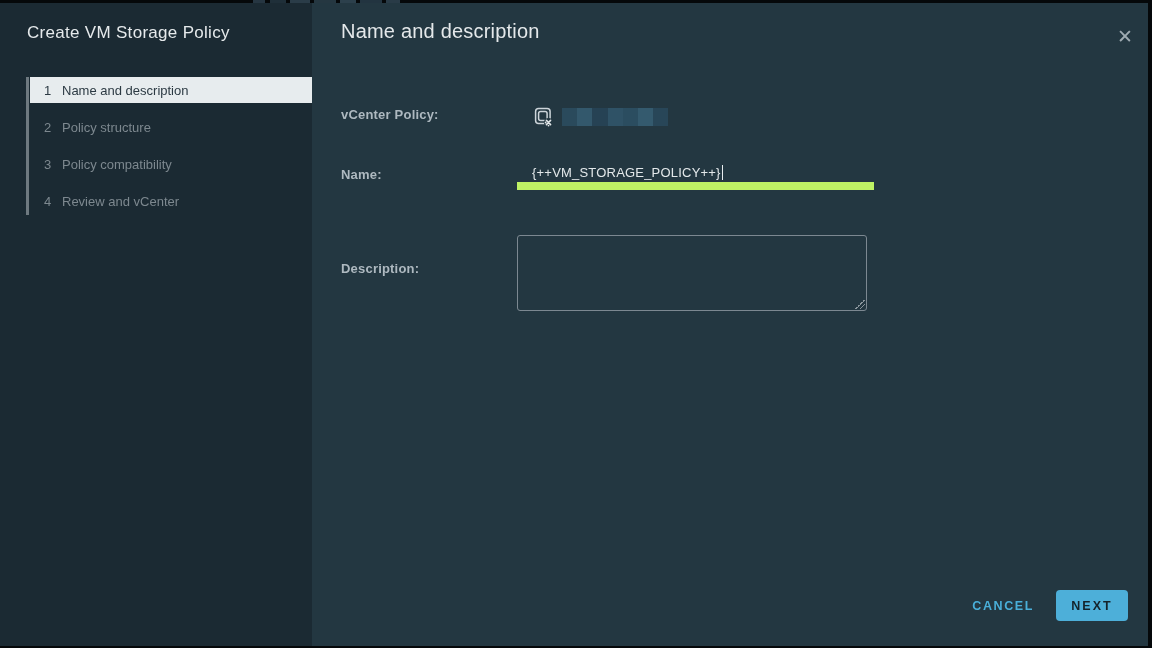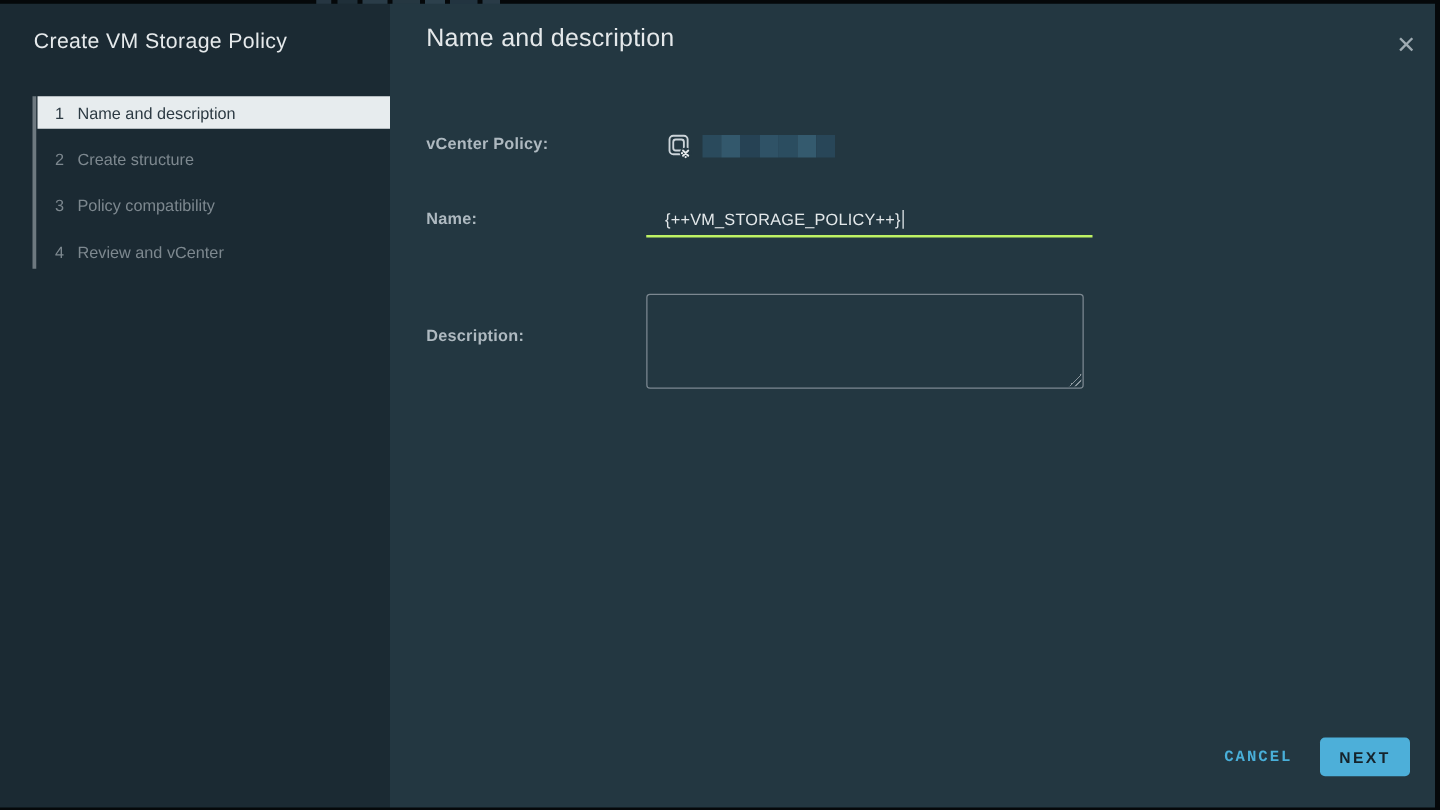--- a/index.html
+++ b/index.html
@@ -157,7 +157,7 @@
       </div>
       <div class="step">
         <span class="step-num">2</span>
-        <span class="step-label">Create structure</span>
+        <span class="step-label">Policy structure</span>
       </div>
       <div class="step">
         <span class="step-num">3</span>

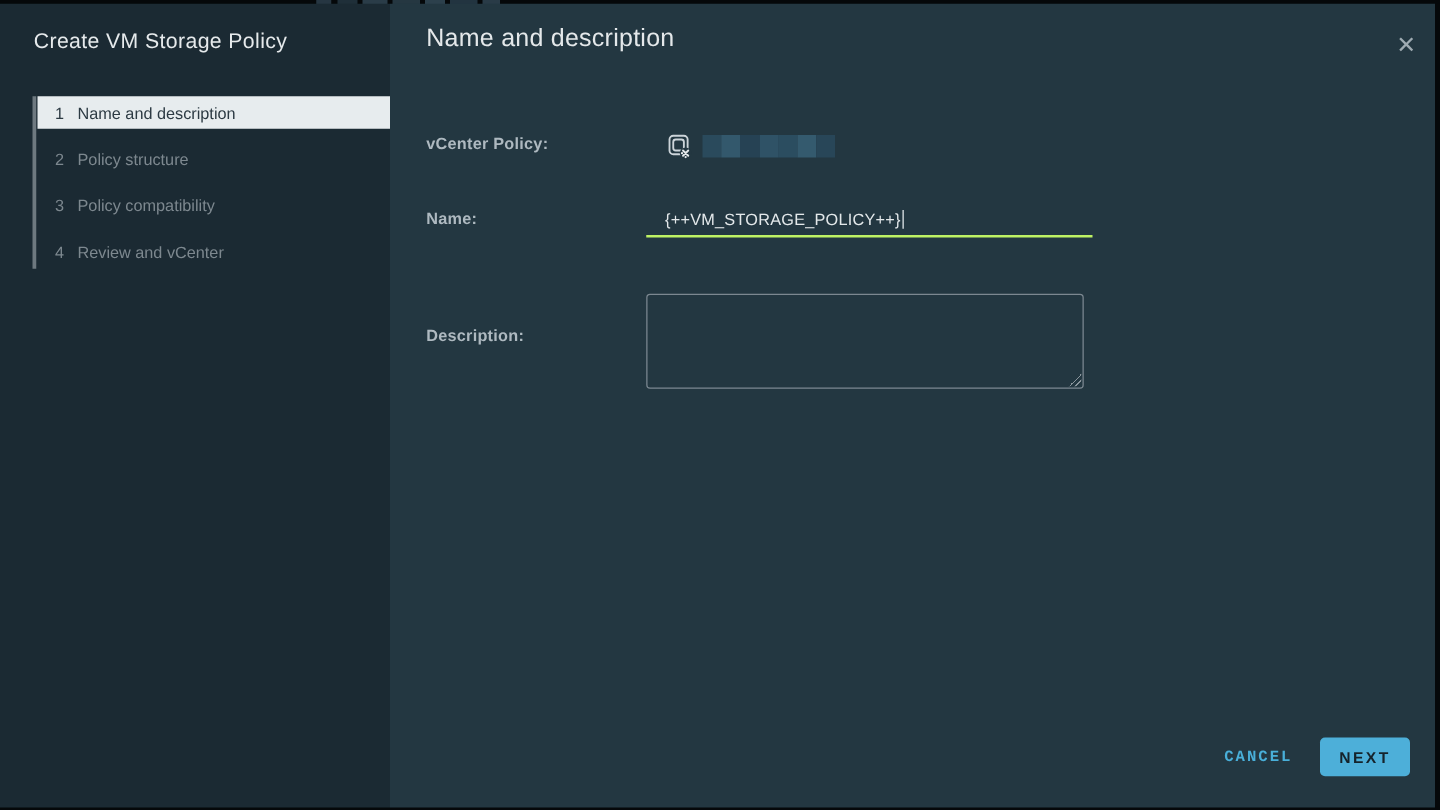--- a/index.html
+++ b/index.html
@@ -86,7 +86,7 @@
   .name-input {
     position: absolute; left: 205px; top: 160px;
     width: 357px; height: 27px;
-    border: none; border-bottom: 2px solid #bef264;
+    border: none; border-bottom: 8px solid #bef264;
     background: transparent;
     display: flex; align-items: center;
     padding-left: 15px;

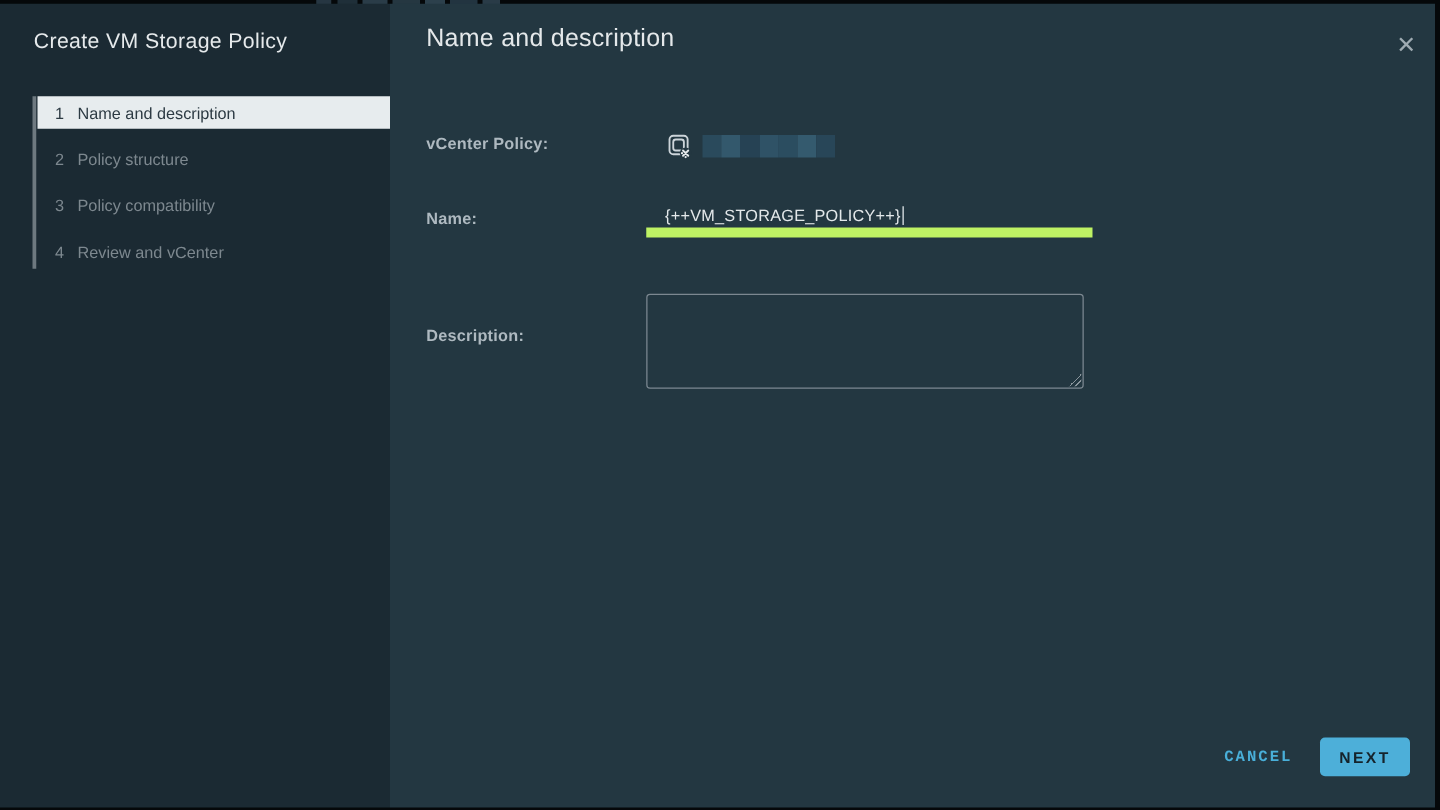--- a/index.html
+++ b/index.html
@@ -122,7 +122,7 @@
     background: none; border: none;
     color: #49afd9; font-size: 12.5px; font-weight: bold;
     letter-spacing: 1.6px; cursor: pointer;
-    font-family: Liberation Mono, monospace;
+    font-family: Liberation Sans, sans-serif;
   }
   .next-btn {
     background: #4dafd9; border: none; border-radius: 4px;

